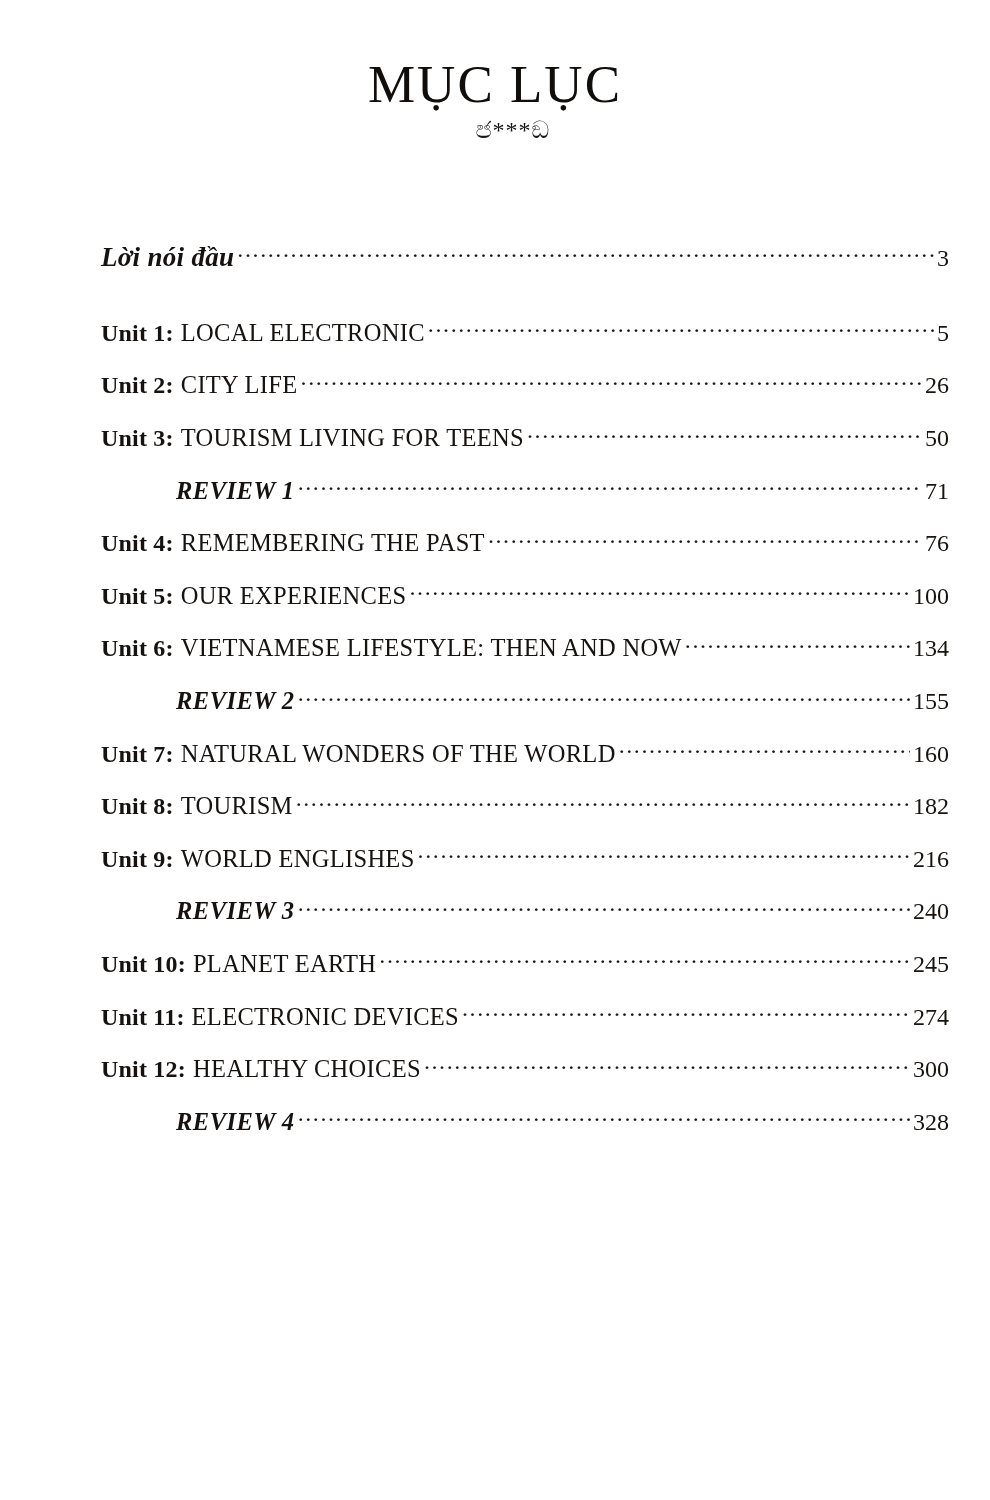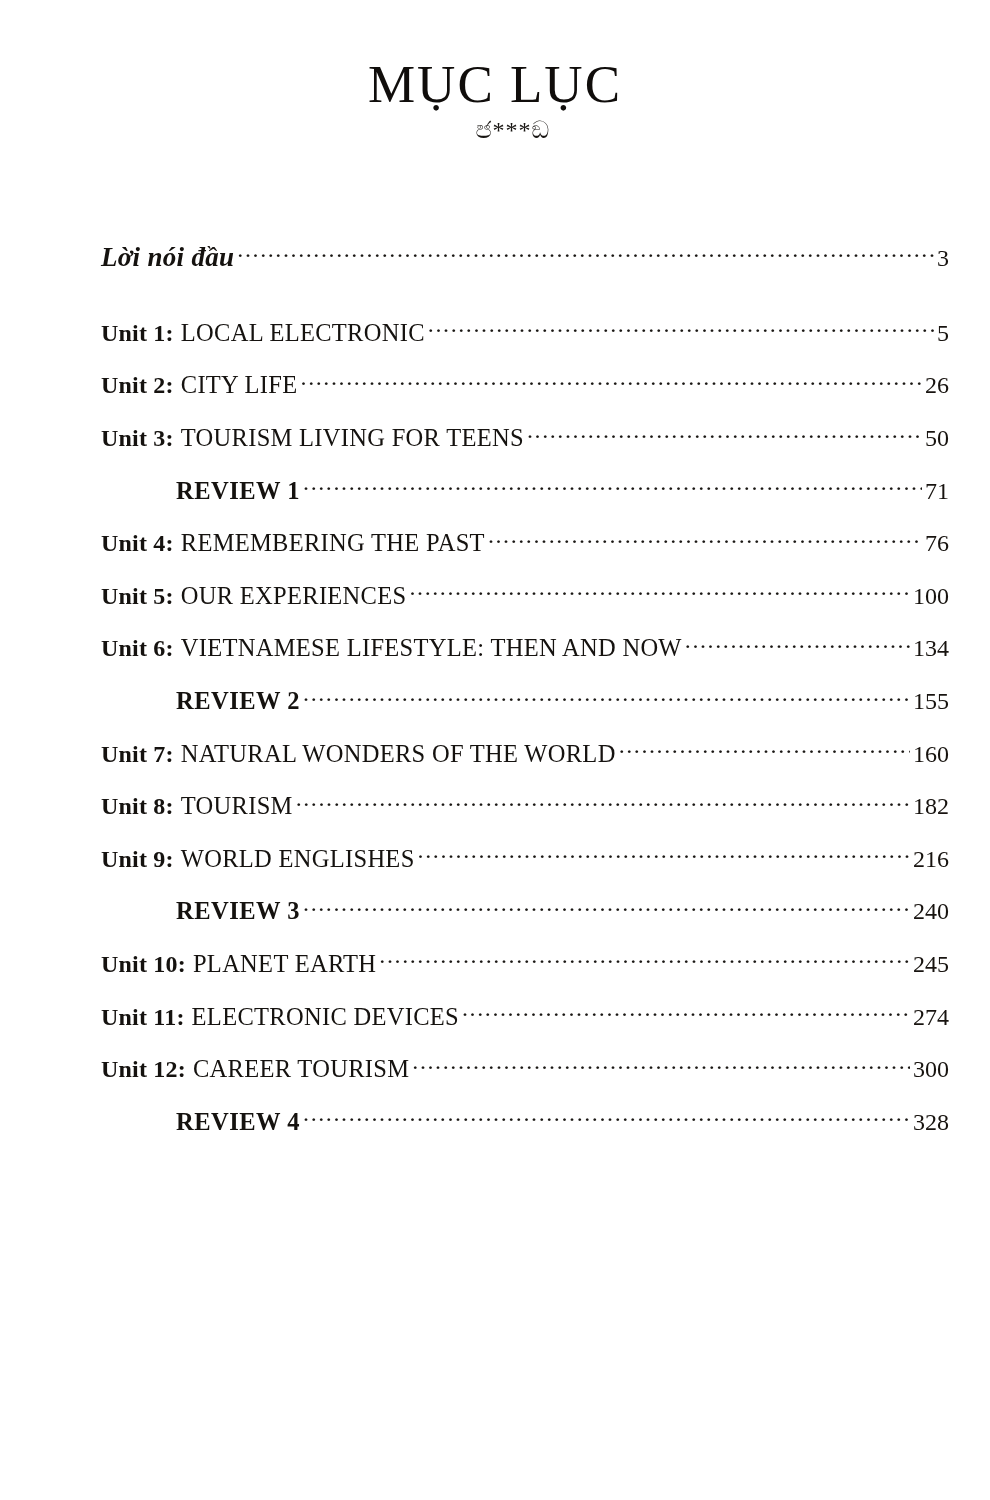--- a/index.html
+++ b/index.html
@@ -112,6 +112,7 @@
     font-weight: bold;
     font-size: 24.5px;
     letter-spacing: 0.5px;
+    font-style: italic;
   }
   .gap-after-preface { height: 22px; }
   .units-start { margin-top: 0; }

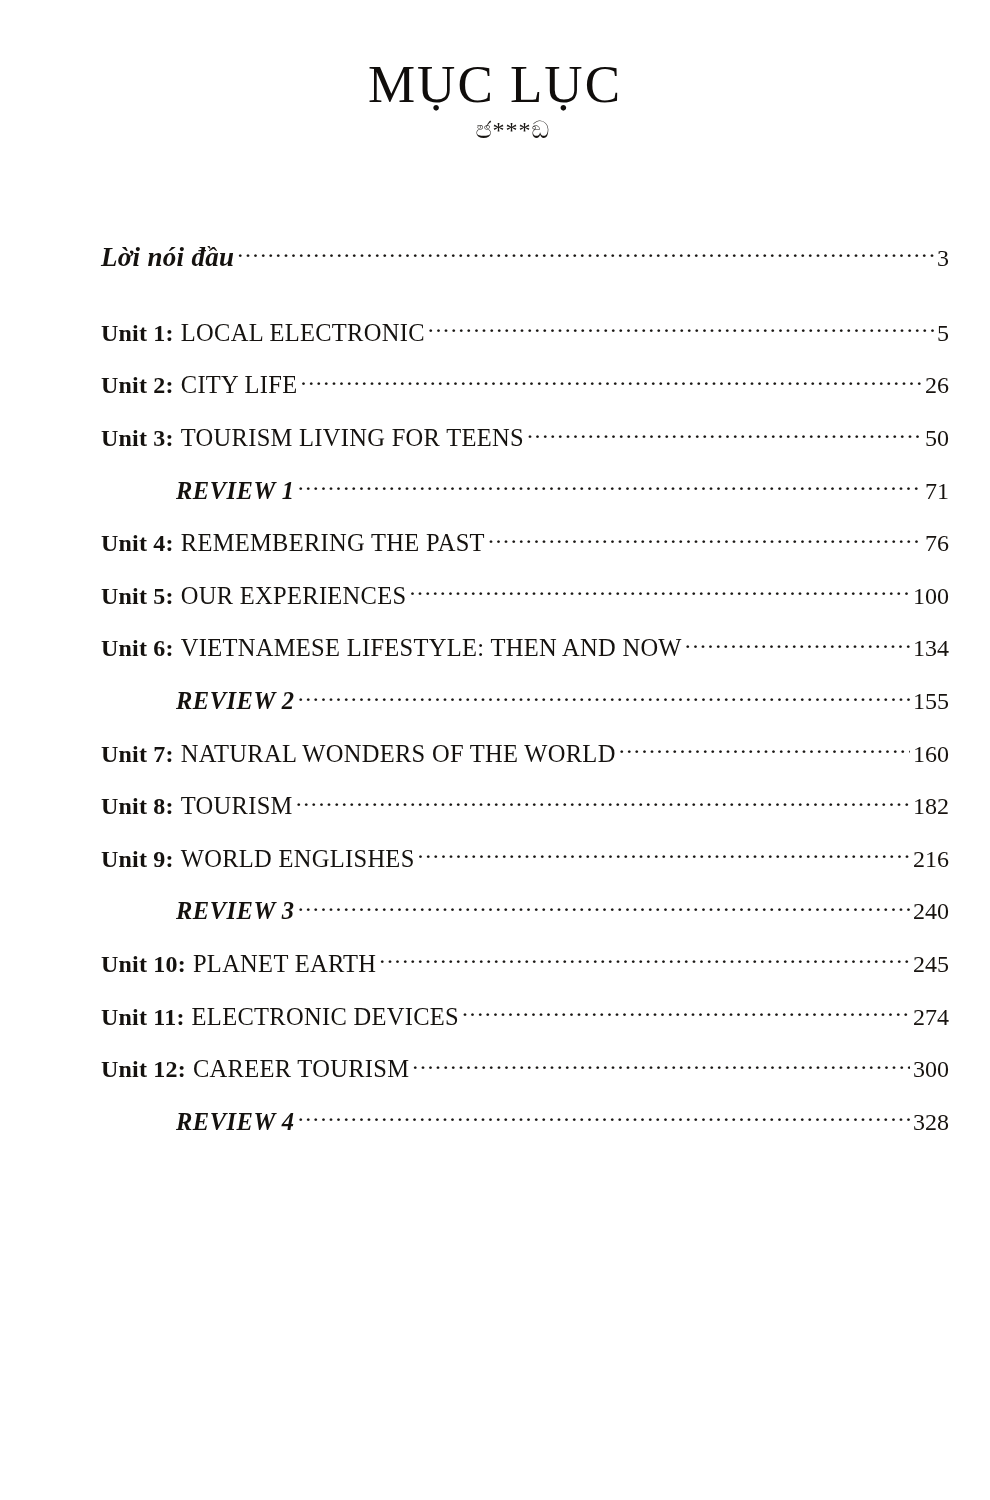--- a/index.html
+++ b/index.html
@@ -252,7 +252,7 @@
         <div class="row">
           <div class="left">
             <span class="unit-tag">Unit 12:</span>
-            <span class="unit-name">CAREER TOURISM</span>
+            <span class="unit-name">HEALTHY CHOICES</span>
           </div>
           <div class="dots"></div>
           <div class="pageno">300</div>

